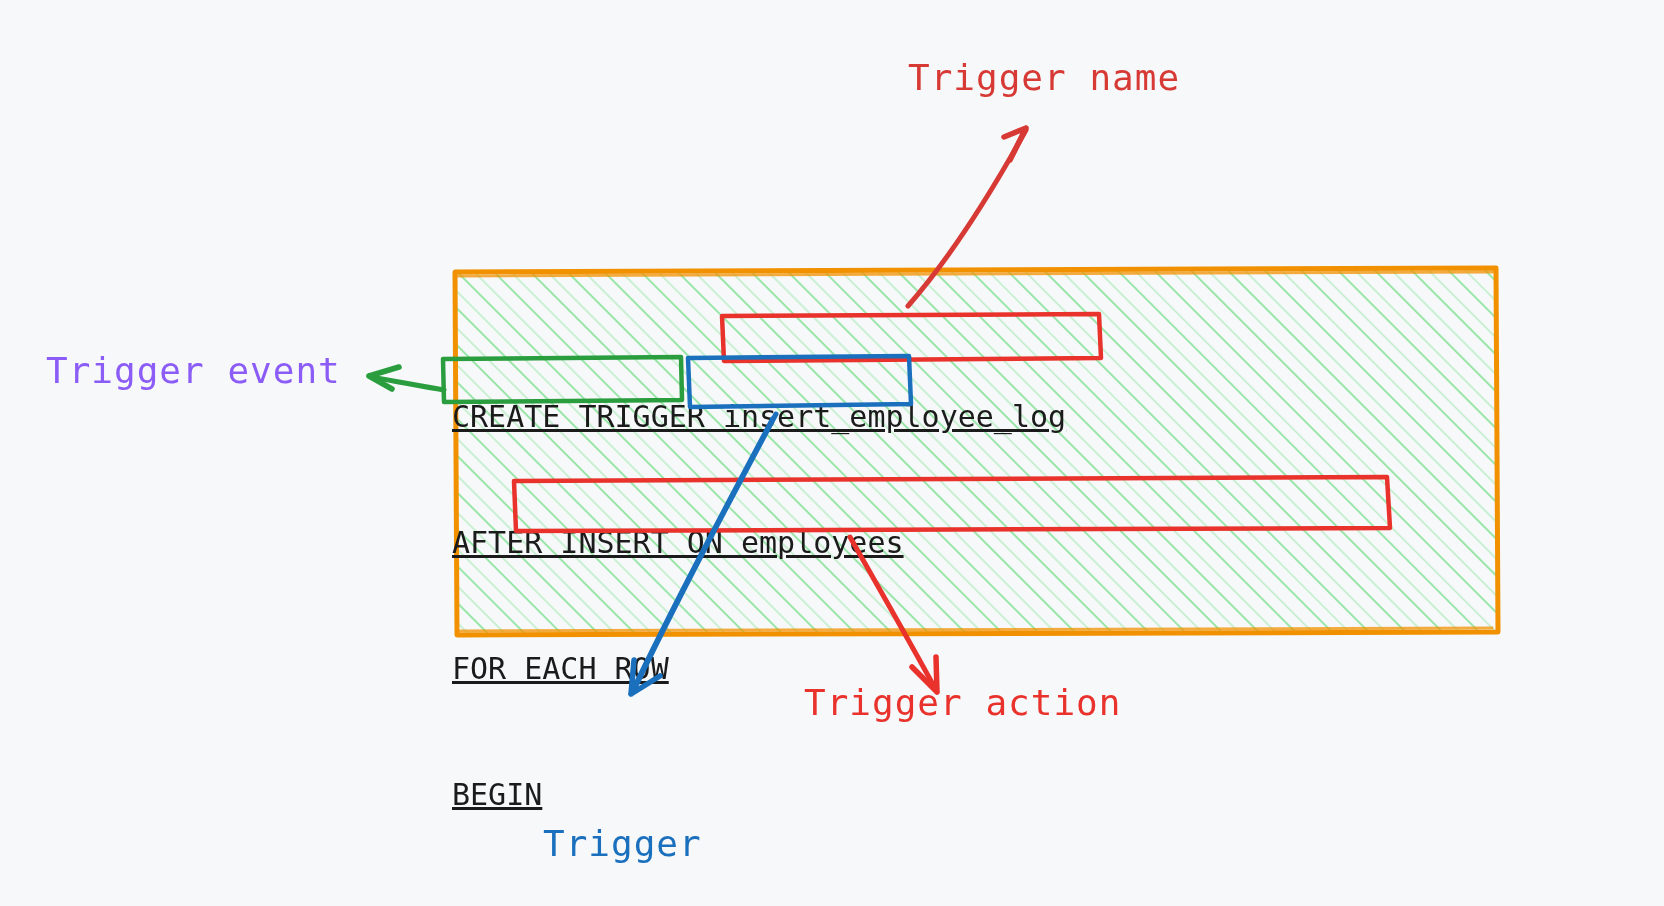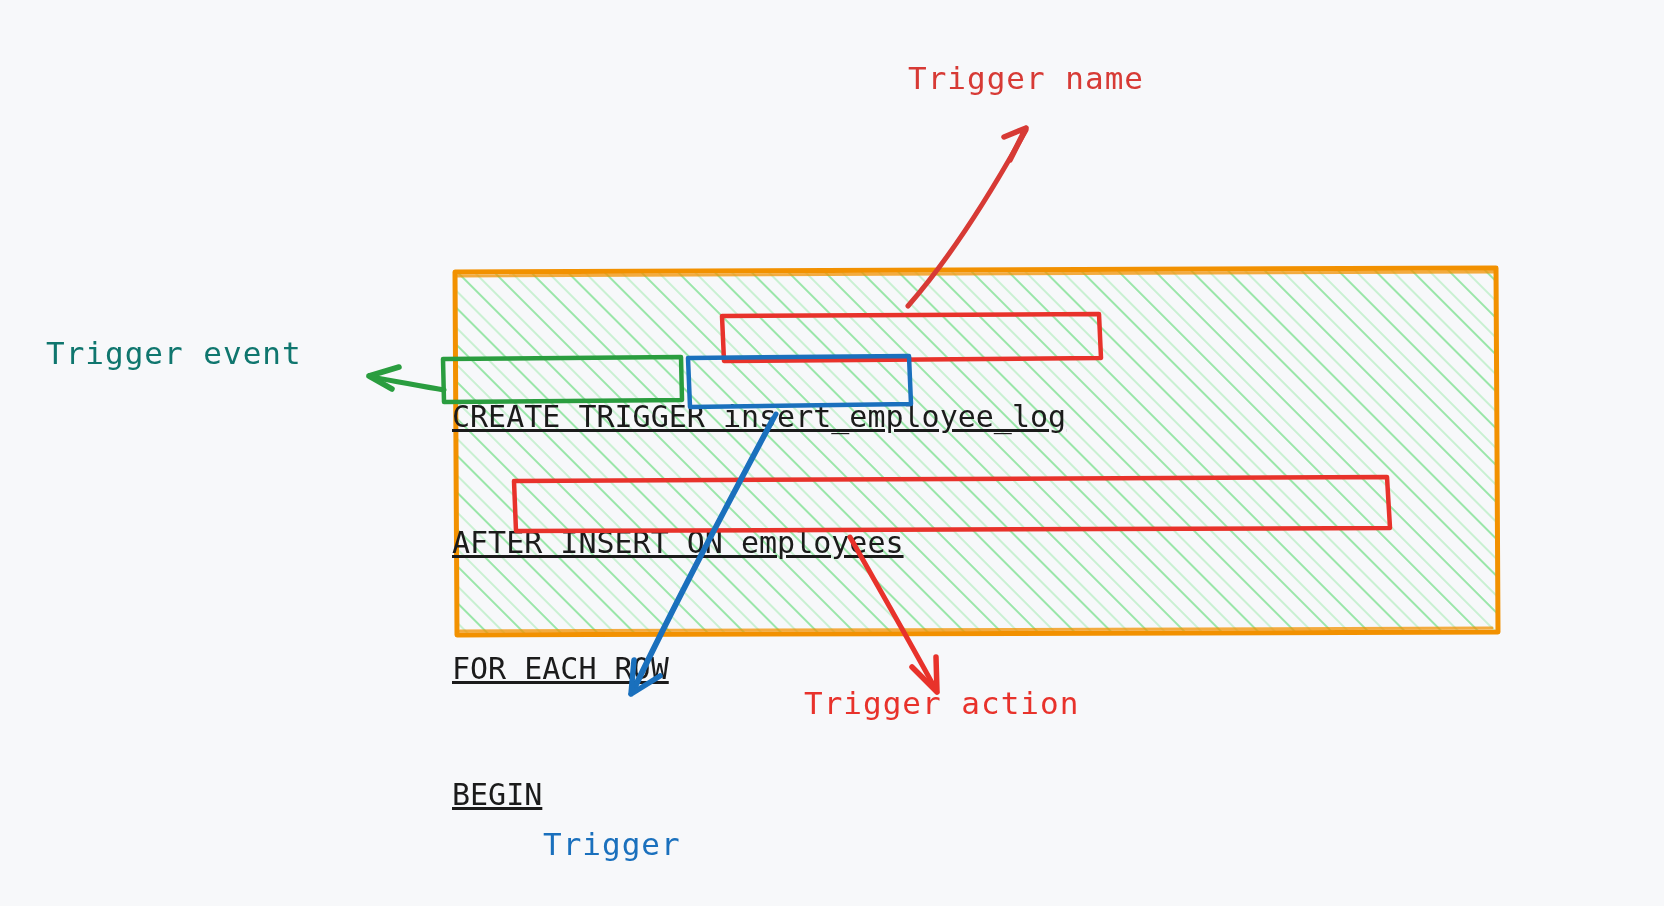--- a/index.html
+++ b/index.html
@@ -38,7 +38,7 @@
   .ann-label {
     position: absolute;
     font-family: "DejaVu Sans Mono", "Liberation Mono", monospace;
-    font-size: 31px;
+    font-size: 36px;
     line-height: 52px;
     white-space: pre;
     letter-spacing: 1px;

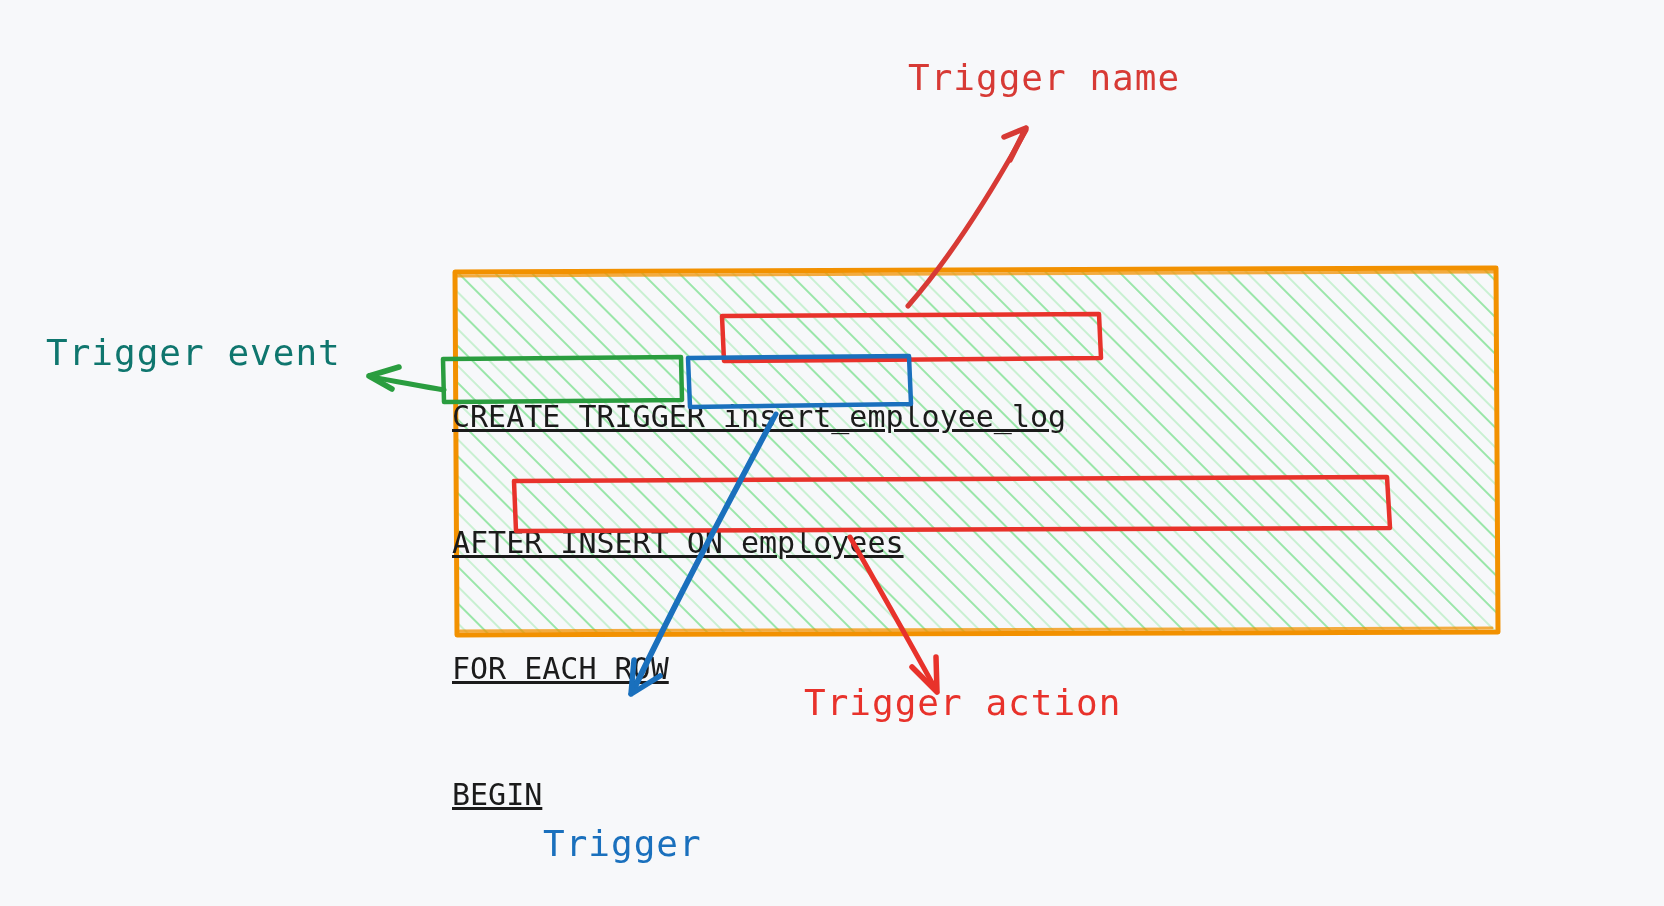--- a/index.html
+++ b/index.html
@@ -44,7 +44,7 @@
     letter-spacing: 1px;
   }
   .ann-name   { left: 908px;  top: 52px;  color: #d73a35; }
-  .ann-event  { left: 46px;   top: 327px; color: #0f766e; }
+  .ann-event  { left: 46px;   top: 345px; color: #8b5cf6; }
   .ann-action { left: 772px;  top: 677px; color: #e8322b; margin-left: 32px; }
   .ann-cond   { left: 543px;  top: 714px; color: #1a70bd; }
 </style>

